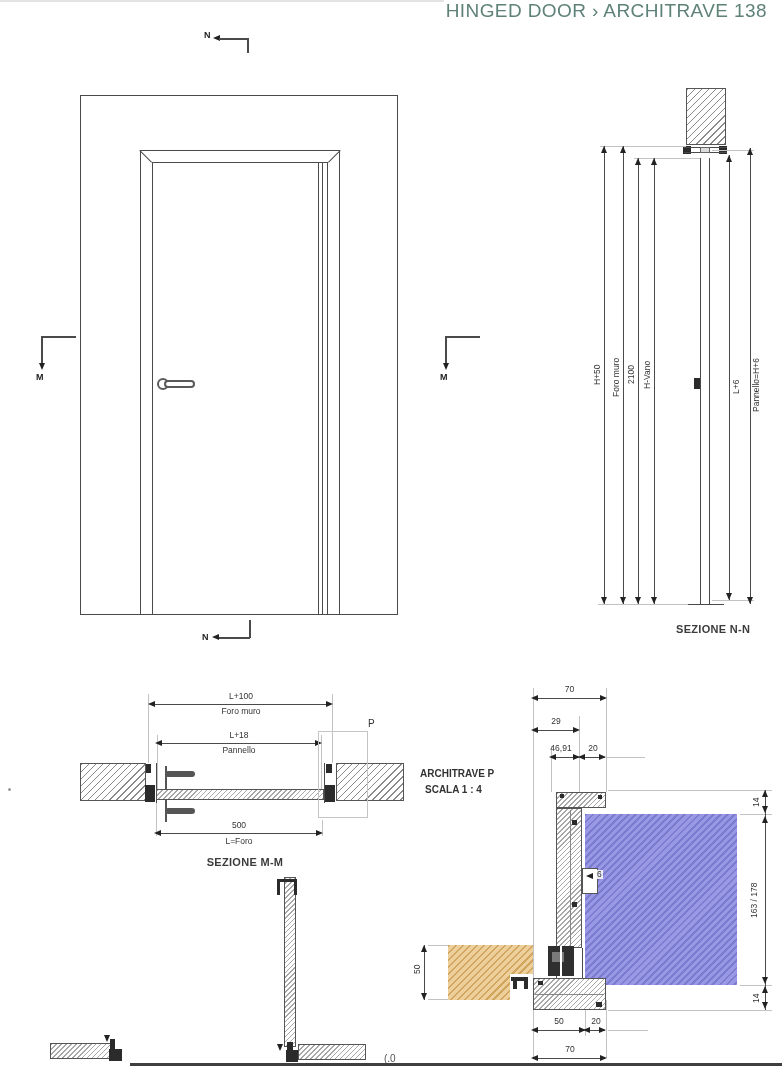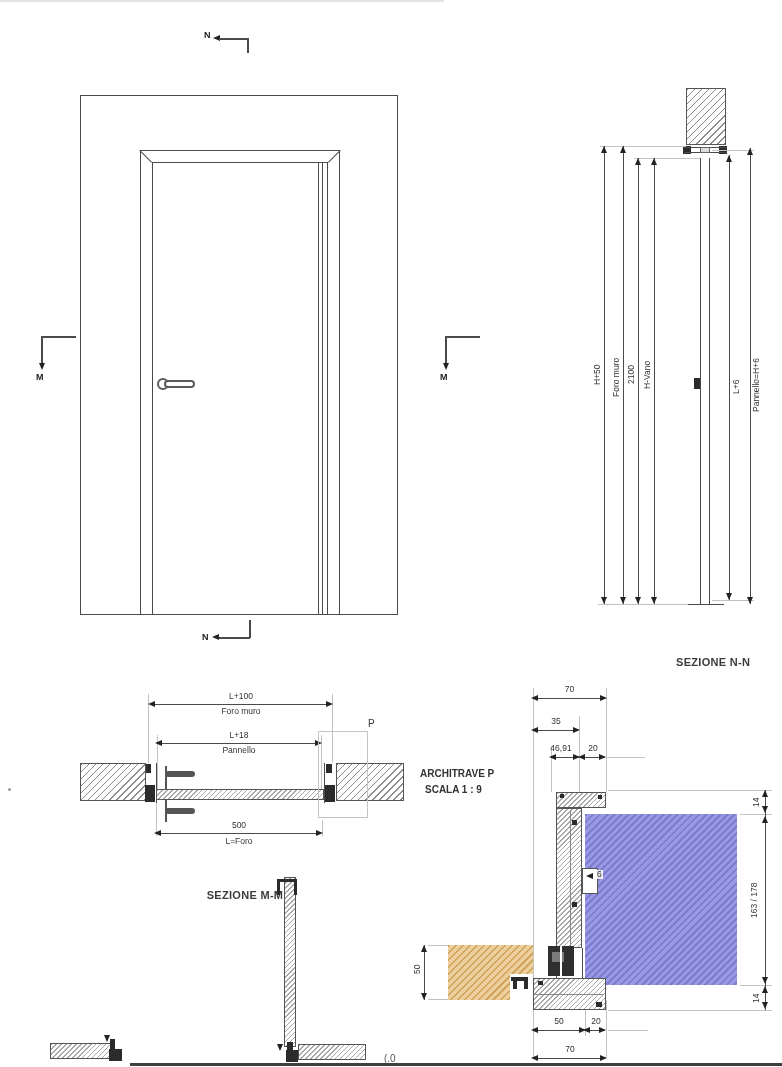--- a/index.html
+++ b/index.html
@@ -35,6 +35,7 @@
 
 <div id="canvas">
 
+  <div id="title" style="color: rgb(94, 129, 120);">HINGED DOOR › ARCHITRAVE 138</div>
   <div class="abs" style="left:0;top:28;width:444px;height:2px;background:#e3e3e3;"></div>
 
   <div class="rect" style="left:80px;top:95px;width:318px;height:520px;"></div>

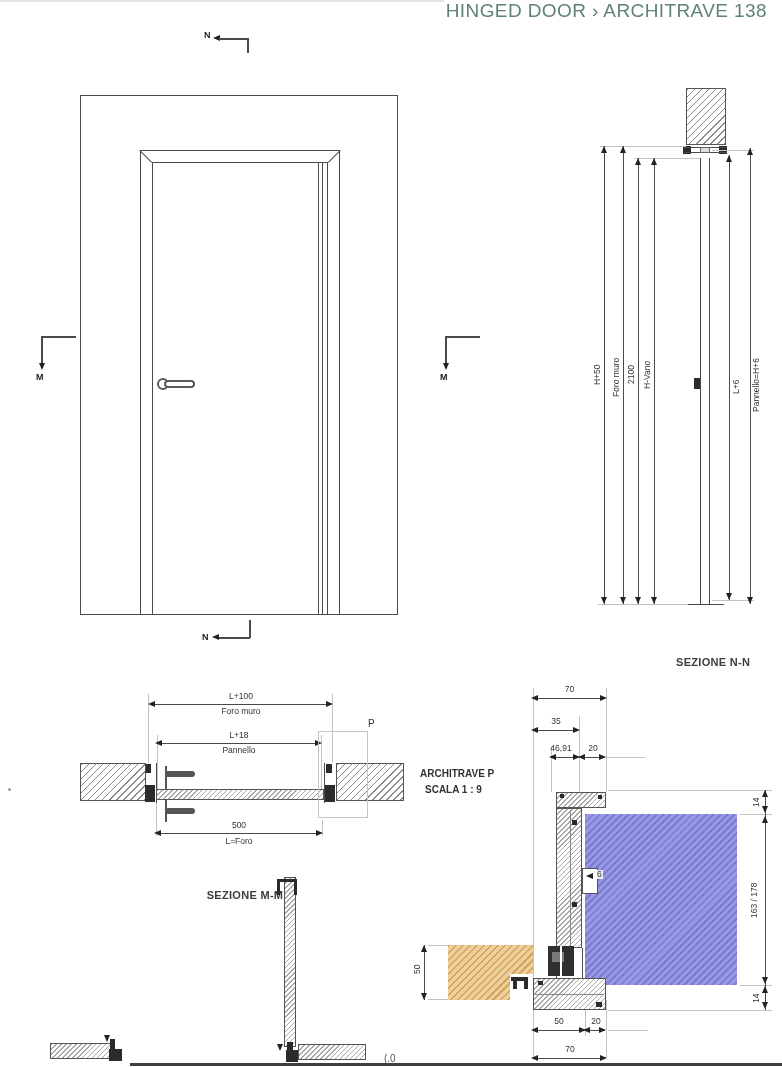--- a/index.html
+++ b/index.html
@@ -23,7 +23,7 @@
   .tanfill{background:repeating-linear-gradient(135deg,#d2a55f 0 1.5px,#eccf9b 1.5px 5px);}
   .purplefill{background:repeating-linear-gradient(135deg,#7b7bcf 0 2px,#9898e4 2px 5px);}
   .blk{position:absolute;background:#2b2b2b;}
-  .seclabel{position:absolute;font-size:11px;font-weight:700;color:#3c3c3c;letter-spacing:.3px;white-space:nowrap;margin-top:33px;}
+  .seclabel{position:absolute;font-size:11px;font-weight:700;color:#3c3c3c;letter-spacing:.3px;white-space:nowrap;}
   .marker{position:absolute;font-size:9px;font-weight:700;color:#222;}
   #title{position:absolute;left:0;top:1;width:767px;text-align:right;font-size:19px;
          letter-spacing:.4px;color:#5E8178;white-space:nowrap;}

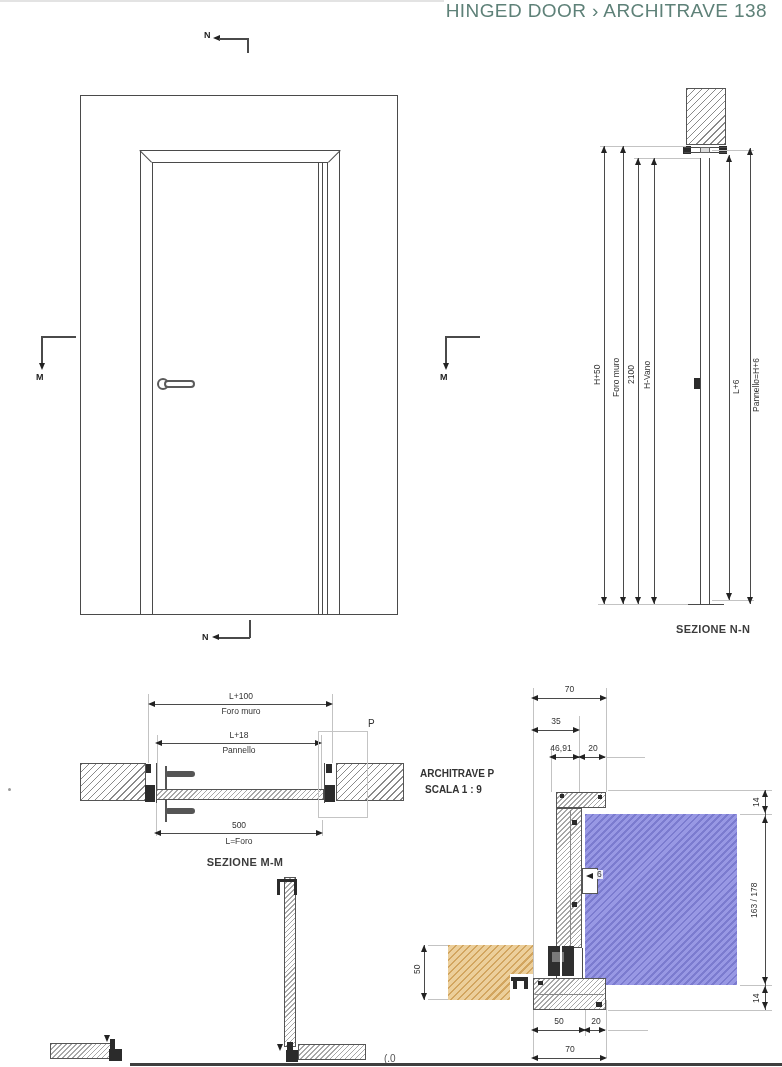--- a/index.html
+++ b/index.html
@@ -185,7 +185,7 @@
   <div class="hl" style="left:534px;top:698px;width:71px;"></div>
   <div class="arr l" style="left:531px;top:695px;"></div>
   <div class="arr r" style="left:600px;top:695px;"></div>
-  <div class="dim dimc" style="left:533px;top:717px;width:46px;">35</div>
+  <div class="dim dimc" style="left:533px;top:717px;width:46px;">29</div>
   <div class="hl" style="left:534px;top:730px;width:44px;"></div>
   <div class="arr l" style="left:531px;top:727px;"></div>
   <div class="arr r" style="left:573px;top:727px;"></div>

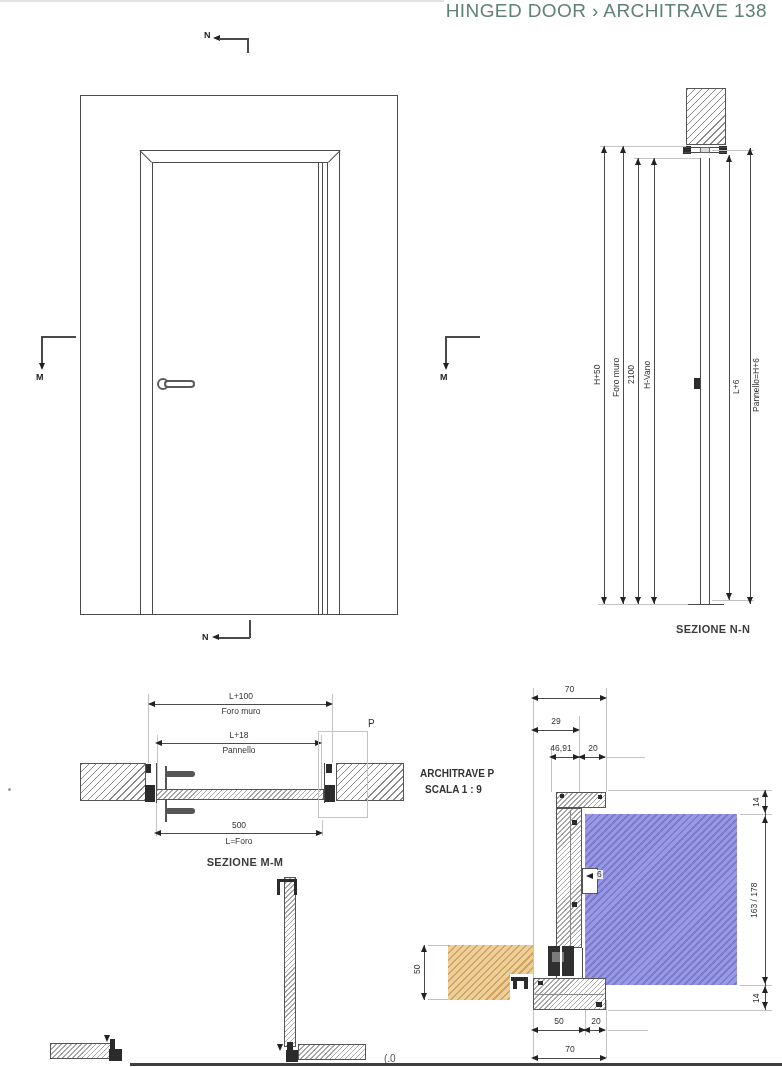--- a/index.html
+++ b/index.html
@@ -172,7 +172,7 @@
   <div class="blk" style="left:109px;top:1049px;width:13px;height:12px;"></div>
 
   <div class="dim" style="left:420px;top:768px;font-size:10px;font-weight:700;">ARCHITRAVE P</div>
-  <div class="dim" style="left:425px;top:784px;font-size:10px;font-weight:700;">SCALA 1 : 9</div>
+  <div class="dim" style="left:425px;top:784px;font-size:10px;font-weight:700;">SCALA 1 : 4</div>
 
   <div class="vl ext" style="left:533px;top:688px;height:370px;"></div>
   <div class="vl ext" style="left:606px;top:688px;height:104px;"></div>

